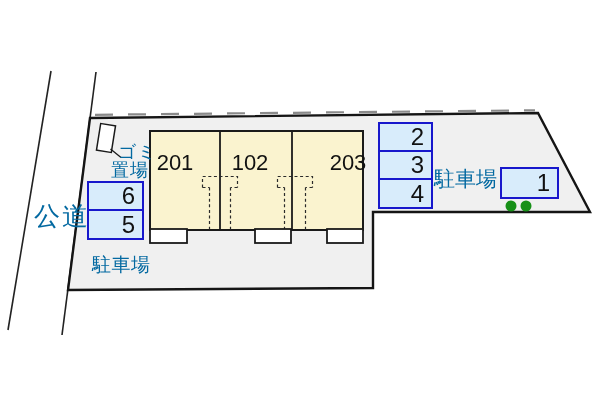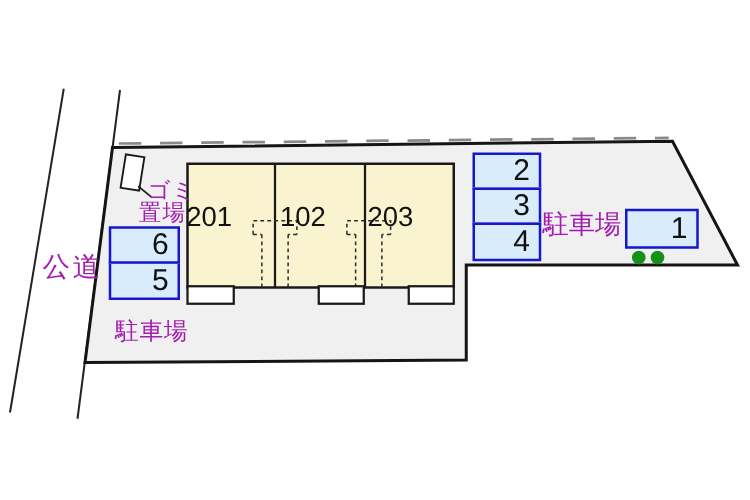--- a/index.html
+++ b/index.html
@@ -8,7 +8,7 @@
     font-family:"Liberation Sans","DejaVu Sans",sans-serif;color:#111;
   }
   .stage svg{position:absolute;left:0;top:0;}
-  .lbl{position:absolute;white-space:nowrap;color:#a21caf;}
+  .lbl{position:absolute;white-space:nowrap;color:#0369a1;}
   .watermark{
     position:absolute;left:188px;top:193px;font-size:34px;letter-spacing:3px;
     color:rgba(255,255,255,0.55);text-shadow:0 0 1px rgba(180,180,180,0.35);

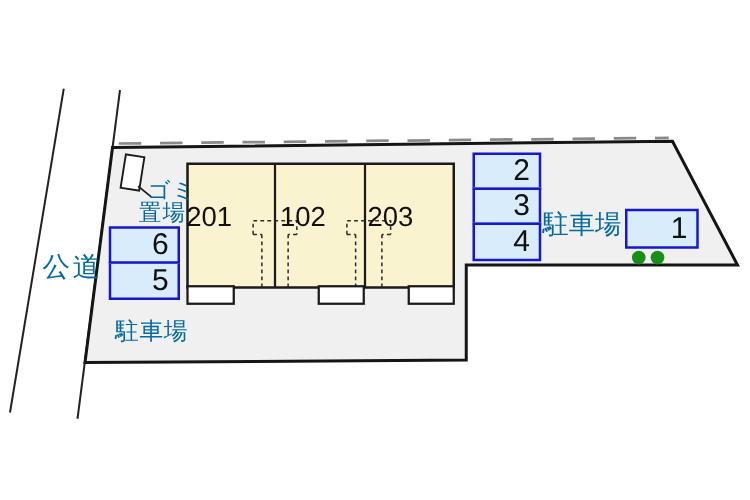--- a/index.html
+++ b/index.html
@@ -15,7 +15,7 @@
     white-space:nowrap;pointer-events:none;
   }
   .unit-label{
-    position:absolute;top:165px;width:52px;
+    position:absolute;top:154px;width:52px;text-align:center;
     font-size:22px;line-height:18.5px;font-weight:500;
   }
   .pspace{

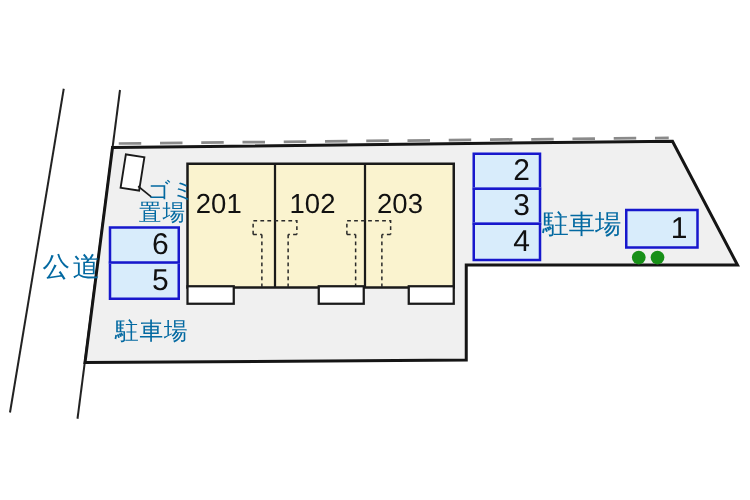--- a/index.html
+++ b/index.html
@@ -75,7 +75,7 @@
   <div class="unit-label" style="left:224px;">
     <div>102</div>
   </div>
-  <div class="unit-label" style="left:294px;">
+  <div class="unit-label" style="left:294px;padding-left:28px;">
     <div>203</div>
   </div>
 

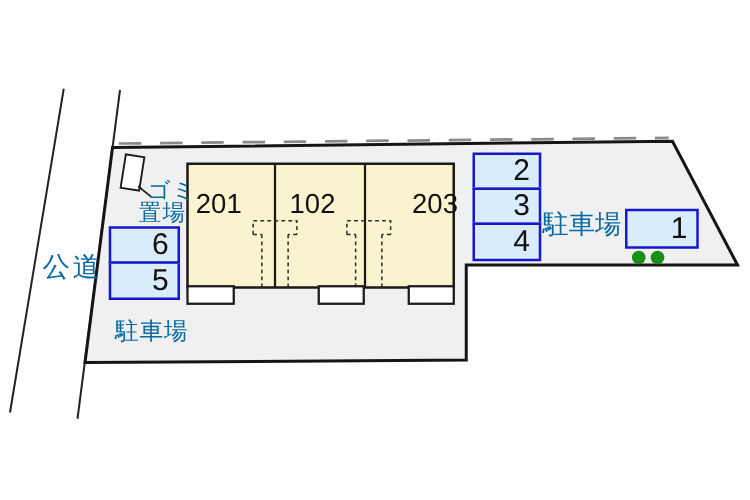--- a/index.html
+++ b/index.html
@@ -58,7 +58,7 @@
   </svg>
 
 
-  <div class="lbl" style="left:34px;top:199px;font-size:22px;letter-spacing:2px;">公道</div>
+  <div class="lbl" style="left:34px;top:199px;font-size:26px;letter-spacing:2px;">公道</div>
 
   <div class="lbl" style="left:111px;top:144px;font-size:18px;line-height:17.5px;letter-spacing:1px;">
     <div style="margin-left:7px;">ゴミ</div>

